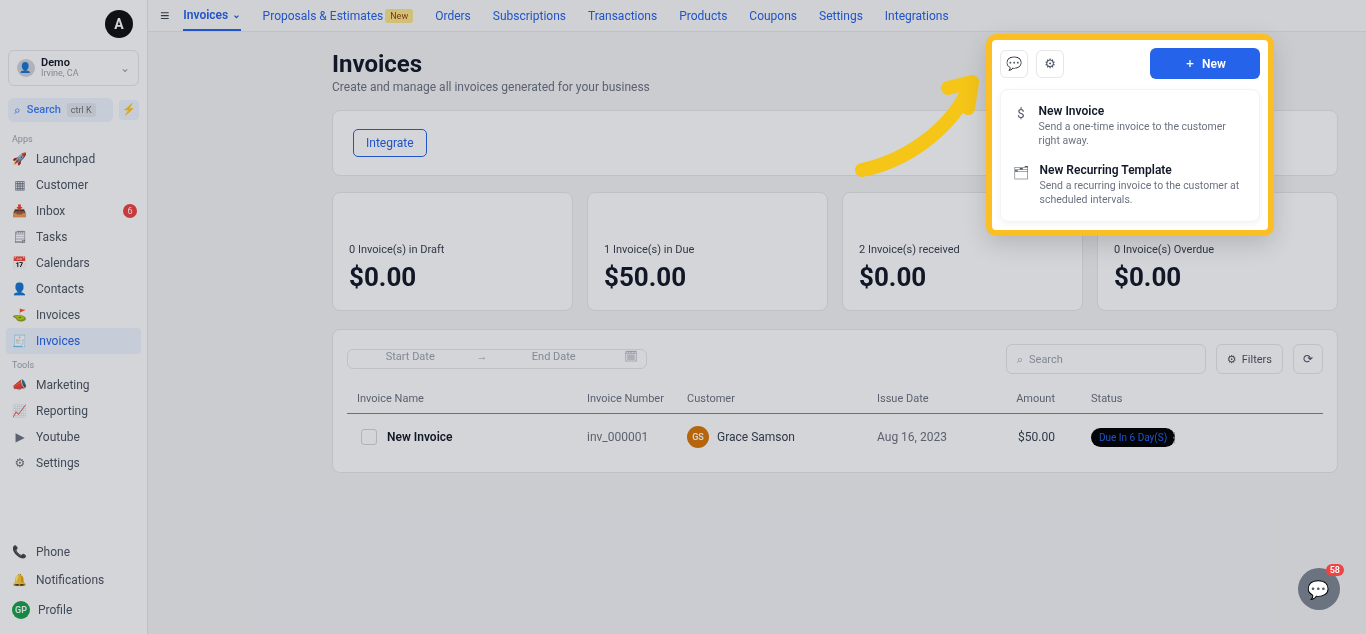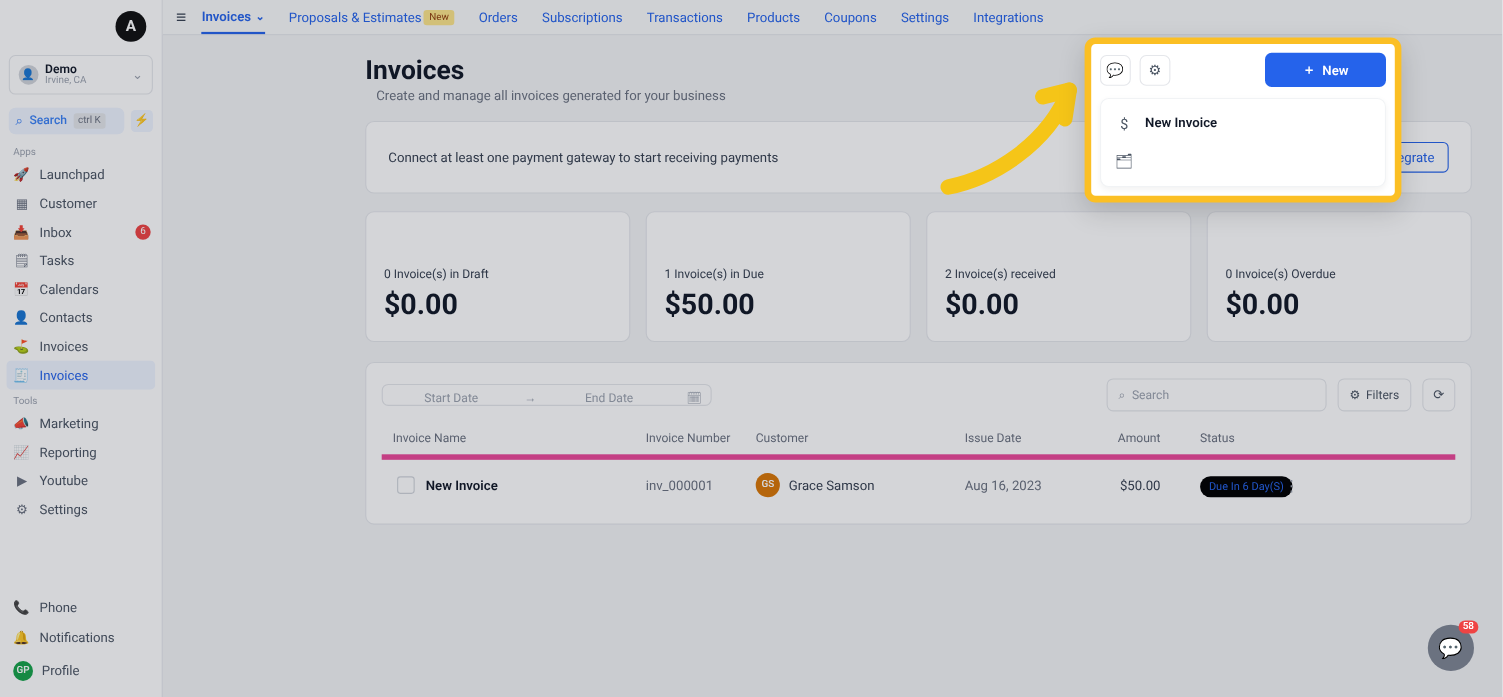--- a/index.html
+++ b/index.html
@@ -46,7 +46,7 @@
 
 .content { padding: 18px 28px 18px 184px; }
 .page-title { font-size:24px; font-weight:700; color:#111827; margin-bottom:2px;}
-.page-sub { font-size:12px; color:#6b7280; margin-bottom:16px;margin-left:10px;}
+.page-sub { font-size:12px; color:#6b7280; margin-bottom:16px;}
 .banner { background:#fff; border:1px solid #e5e7eb; border-radius:8px; padding:18px 20px; display:flex; align-items:center; justify-content:space-between; margin-bottom:16px;}
 .banner-text { font-size:12px; color:#374151; }
 .btn-outline { border:1px solid #2563eb; color:#2563eb; background:#fff; padding:6px 12px; border-radius:5px; font-size:12px; cursor:pointer;}

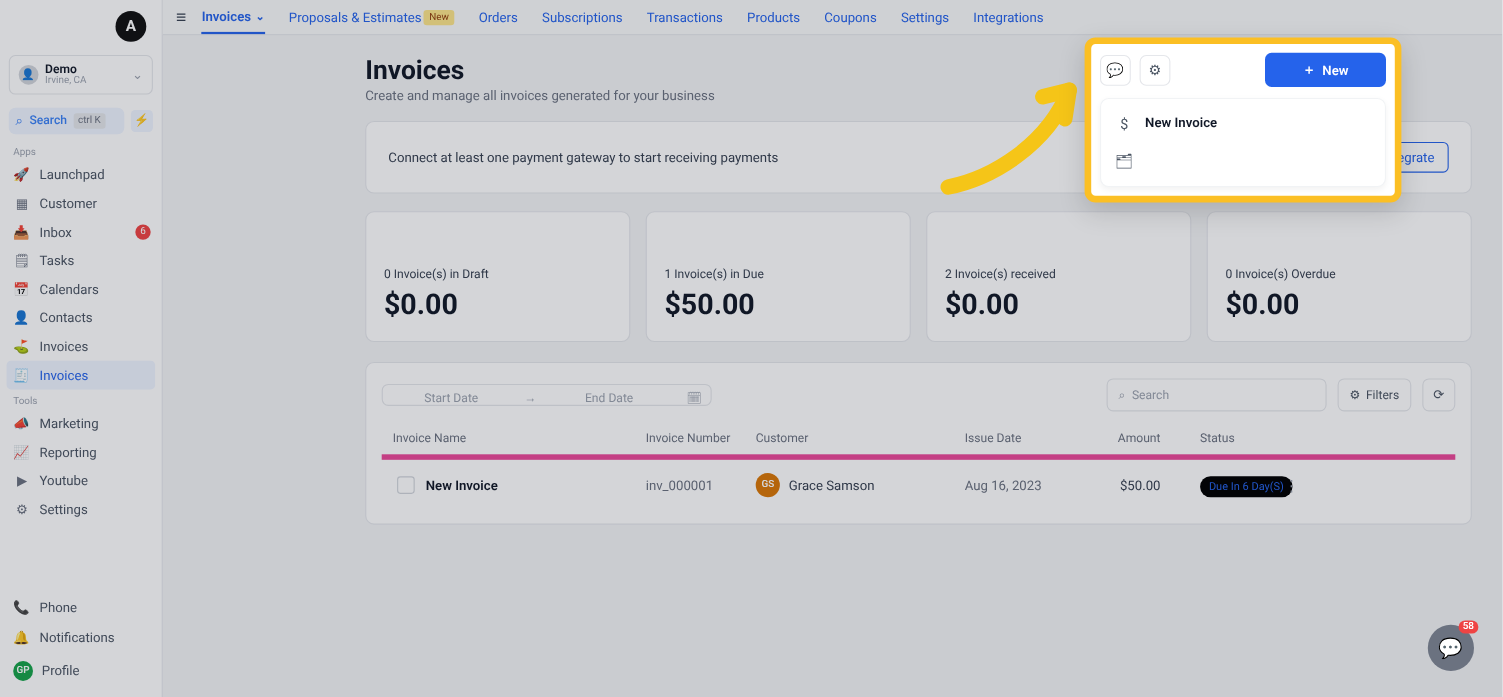--- a/index.html
+++ b/index.html
@@ -329,6 +329,7 @@
           <div class="mi-icon">$</div>
           <div>
             <div class="mi-title">New Invoice</div>
+            <div class="mi-desc">Send a one-time invoice to the customer right away.</div>
           </div>
         </div>
         <div class="menu-item">

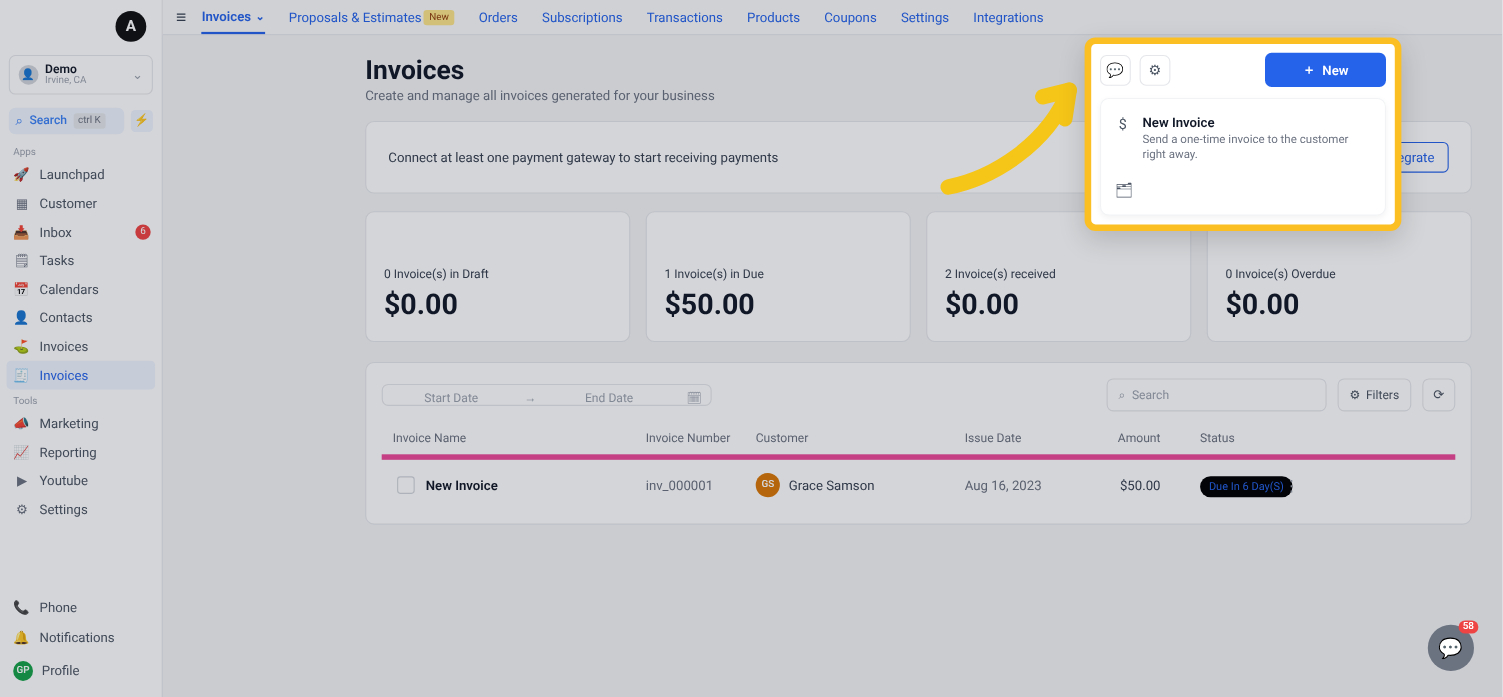--- a/index.html
+++ b/index.html
@@ -236,7 +236,6 @@
       <div class="page-title">Invoices</div>
       <div class="page-sub">Create and manage all invoices generated for your business</div>
       <div class="banner">
-        <div class="banner-text">Connect at least one payment gateway to start receiving payments</div>
         <button class="btn-outline">Integrate</button>
       </div>
       <div class="stats" id="stats">

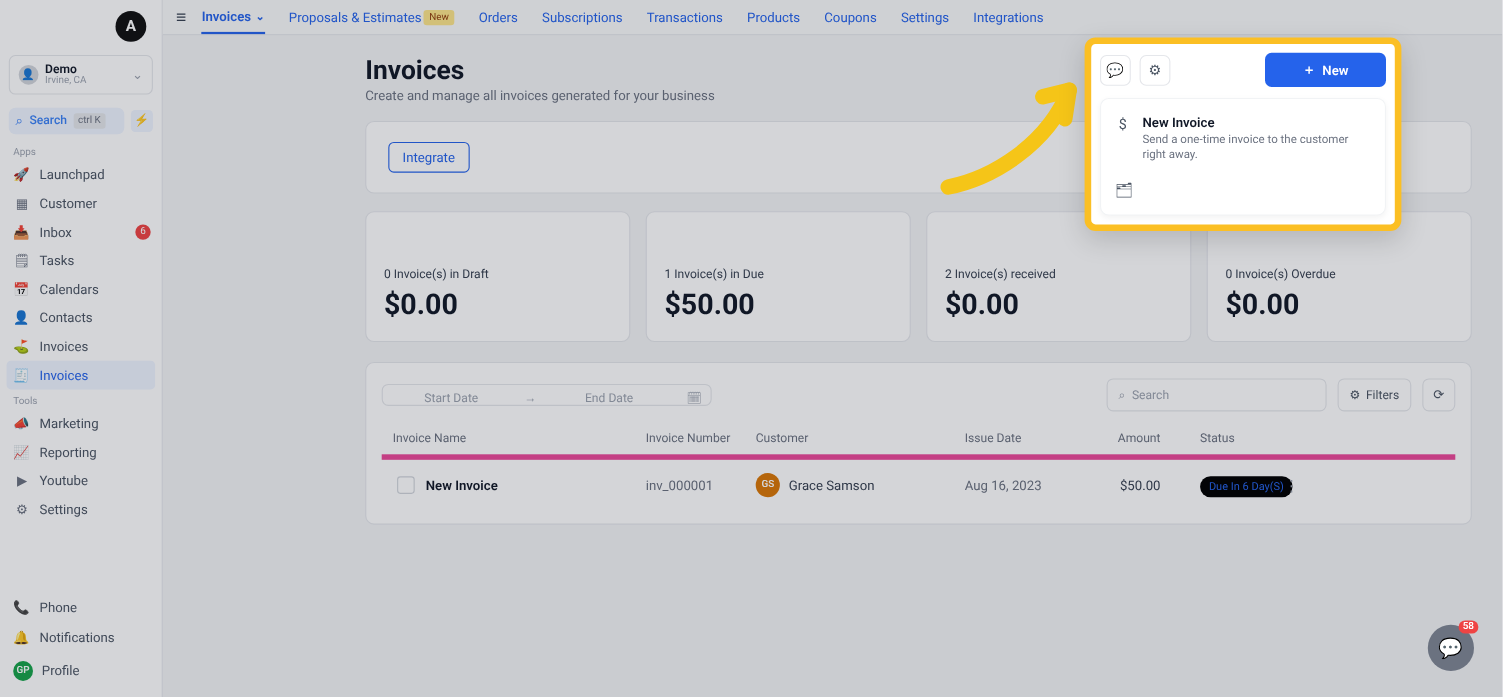--- a/index.html
+++ b/index.html
@@ -333,6 +333,10 @@
         </div>
         <div class="menu-item">
           <div class="mi-icon">🗂</div>
+          <div>
+            <div class="mi-title">New Recurring Template</div>
+            <div class="mi-desc">Send a recurring invoice to the customer at scheduled intervals.</div>
+          </div>
         </div>
       </div>
   </div>

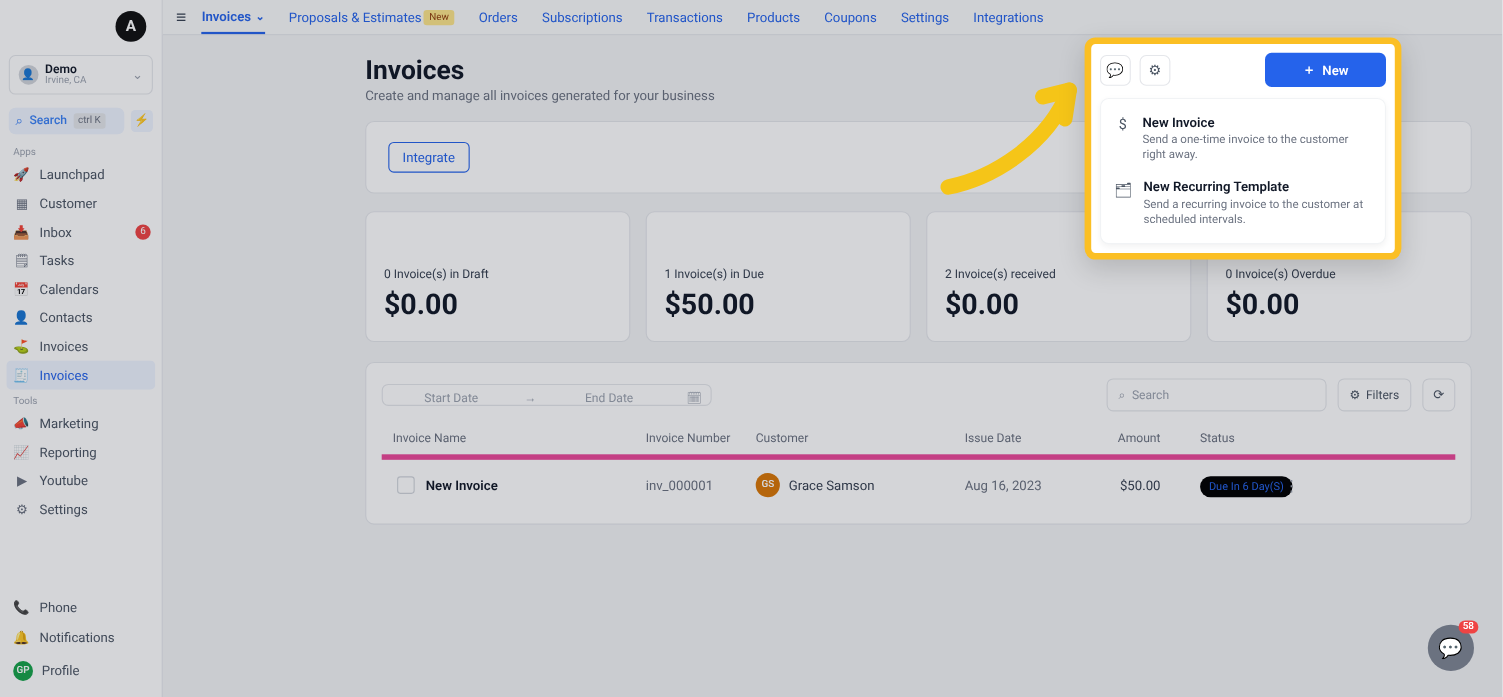--- a/index.html
+++ b/index.html
@@ -56,7 +56,7 @@
 .stat-value { font-size:26px; font-weight:700; color:#111827;}
 .table-card { background:#fff; border:1px solid #e5e7eb; border-radius:8px; padding:14px 14px 12px;}
 .filter-row { display:flex; align-items:center; gap:10px; margin-bottom:10px;}
-.date-range { display:flex; align-items:flex-end; border:1px solid #e5e7eb; border-radius:6px; width:300px; height:20px; font-size:11px; color:#9ca3af;}
+.date-range { display:flex; align-items:flex-start; border:1px solid #e5e7eb; border-radius:6px; width:300px; height:20px; font-size:11px; color:#9ca3af;}
 .date-range .seg { flex:1; text-align:center;}
 .date-range .arrow { color:#9ca3af; padding:0 4px;}
 .date-range .cal { padding:0 8px; }

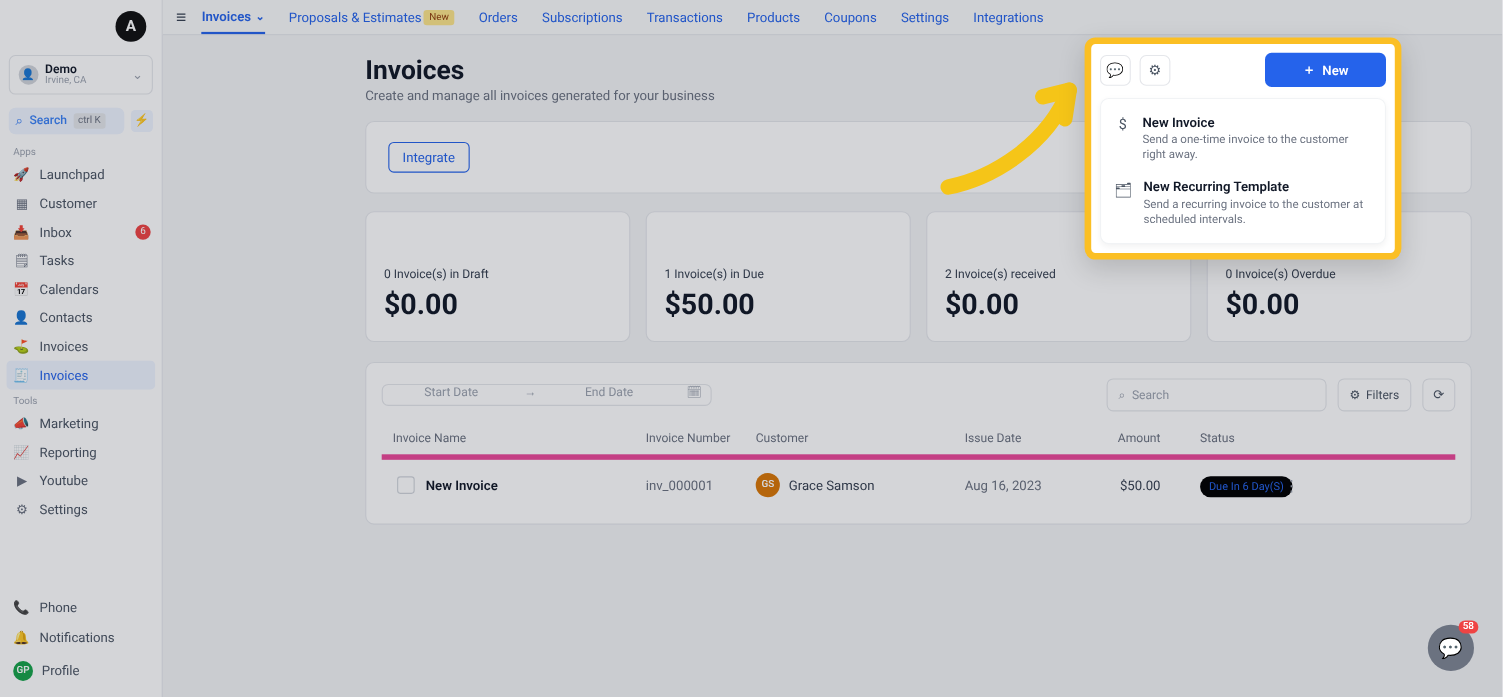--- a/index.html
+++ b/index.html
@@ -64,7 +64,7 @@
 .search-box { border:1px solid #e5e7eb; border-radius:6px; height:30px; display:flex; align-items:center; padding:0 10px; gap:6px; width:200px; font-size:11px; color:#9ca3af;}
 .btn-lite { border:1px solid #e5e7eb; background:#fff; border-radius:6px; height:30px; padding:0 10px; font-size:11px; color:#4b5563; display:flex; align-items:center; gap:5px; cursor:pointer;}
 .btn-icon { border:1px solid #e5e7eb; background:#fff; border-radius:6px; height:30px; width:30px; display:flex; align-items:center; justify-content:center; font-size:12px; color:#4b5563; cursor:pointer;}
-.thead { display:flex; font-size:11px; color:#6b7280; border-bottom:5px solid #ec4899; padding:8px 4px;}
+.thead { display:flex; font-size:11px; color:#6b7280; border-bottom:1px solid #ec4899; padding:8px 4px;}
 .col { padding:0 6px; }
 .c-name { width:230px; }
 .c-num { width:100px; }

